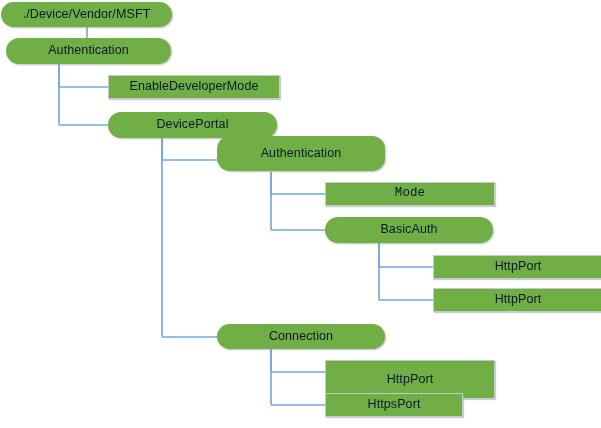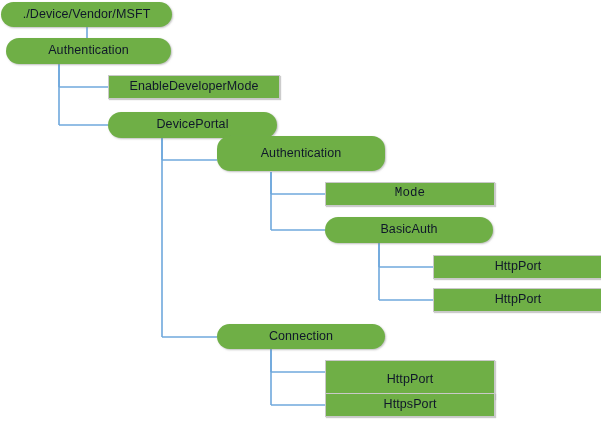--- a/index.html
+++ b/index.html
@@ -112,7 +112,7 @@
       <div class="node rect" style="left: 325px; top: 360px; width: 170px; height: 39px;">
         <span class="node-label">HttpPort</span>
       </div>
-      <div class="node rect" style="left: 325px; top: 393px; width: 170px; height: 24px;">
+      <div class="node rect" style="left: 325px; top: 393px; width: 138px; height: 24px;">
         <span class="node-label">HttpsPort</span>
       </div>
     </div>

